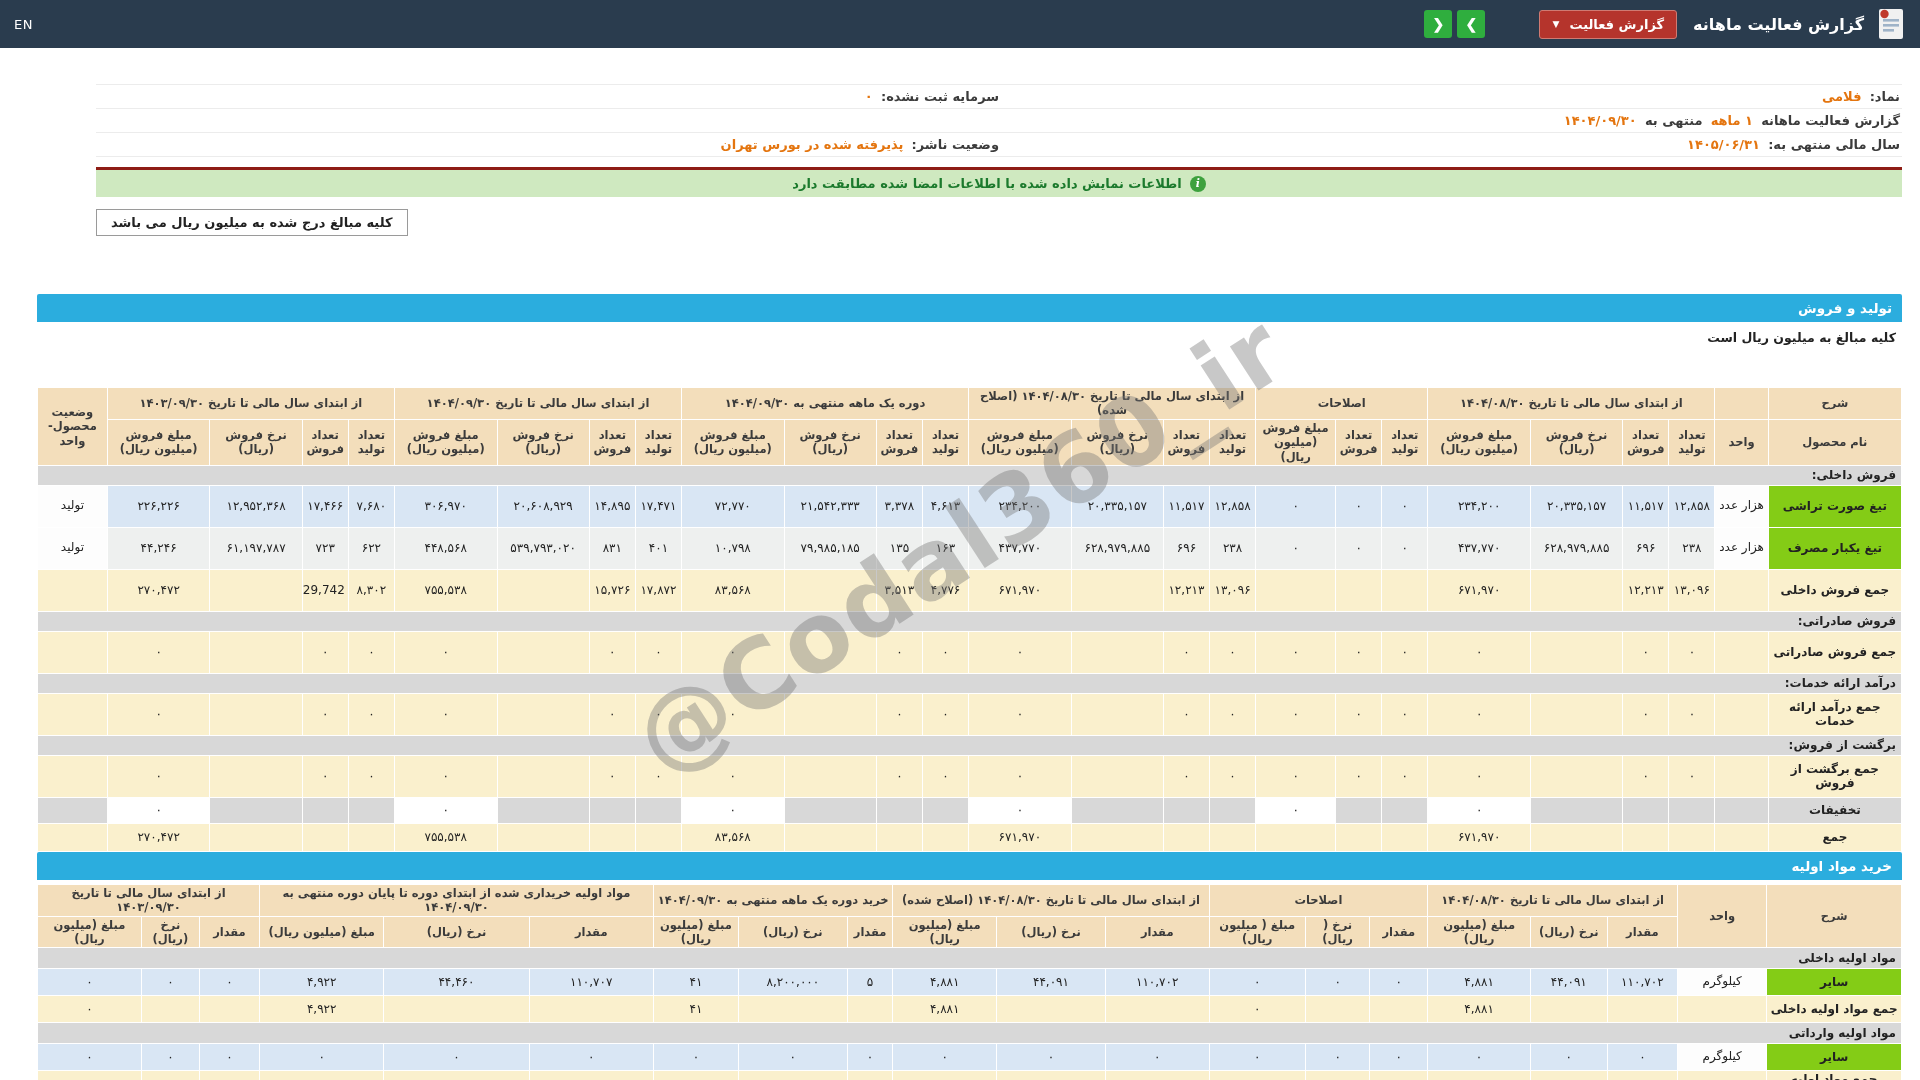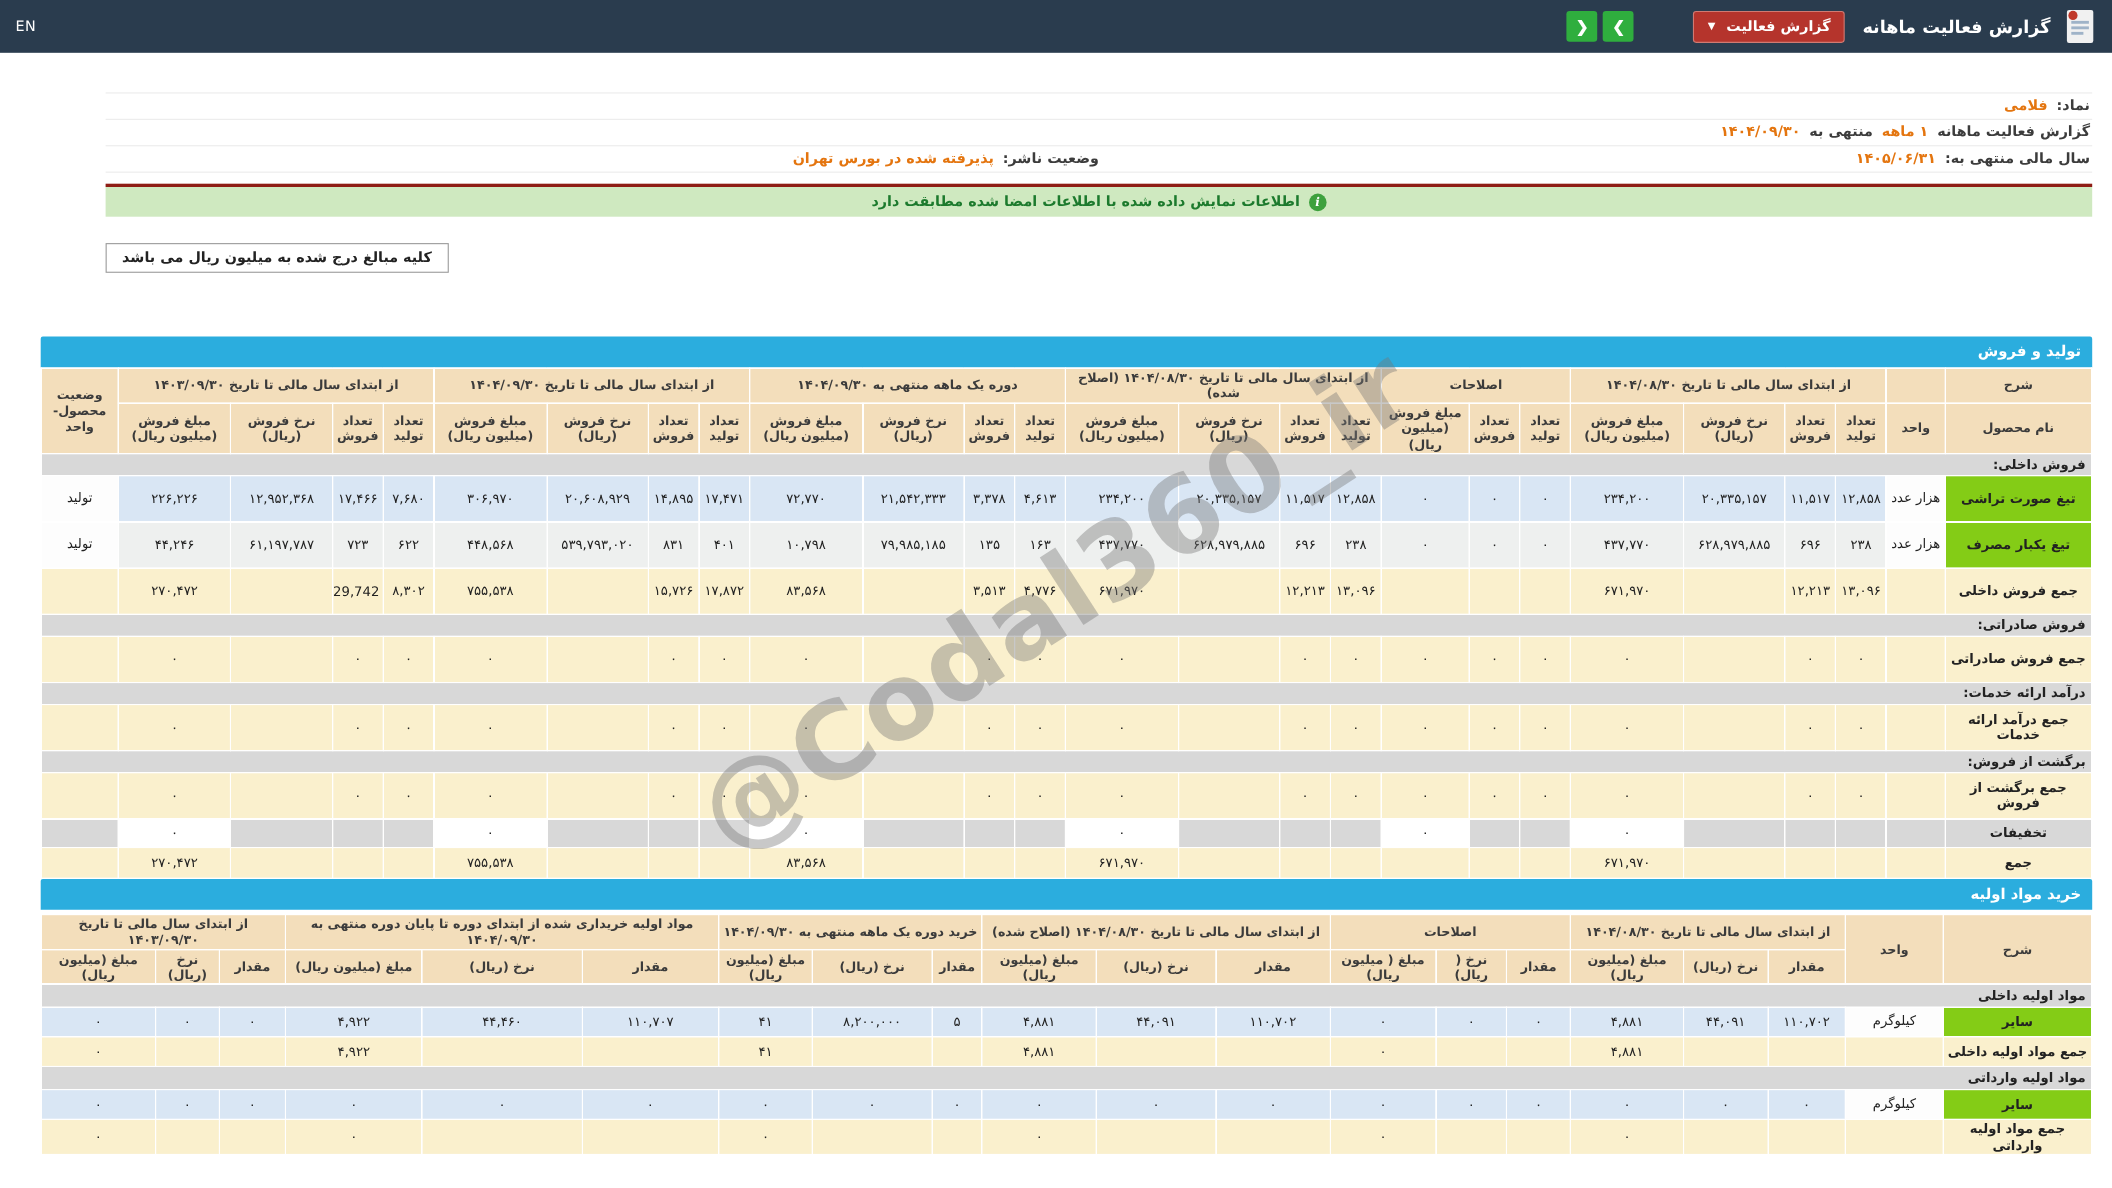--- a/index.html
+++ b/index.html
@@ -113,6 +113,10 @@
     <div class="c-cell">
       <span class="c-label">نماد:</span>
       <span class="c-value">فلامی</span>
+    </div>
+    <div class="c-cell">
+      <span class="c-label">سرمایه ثبت نشده:</span>
+      <span class="c-value">۰</span>
     </div>
   </div>
   <div class="c-row">

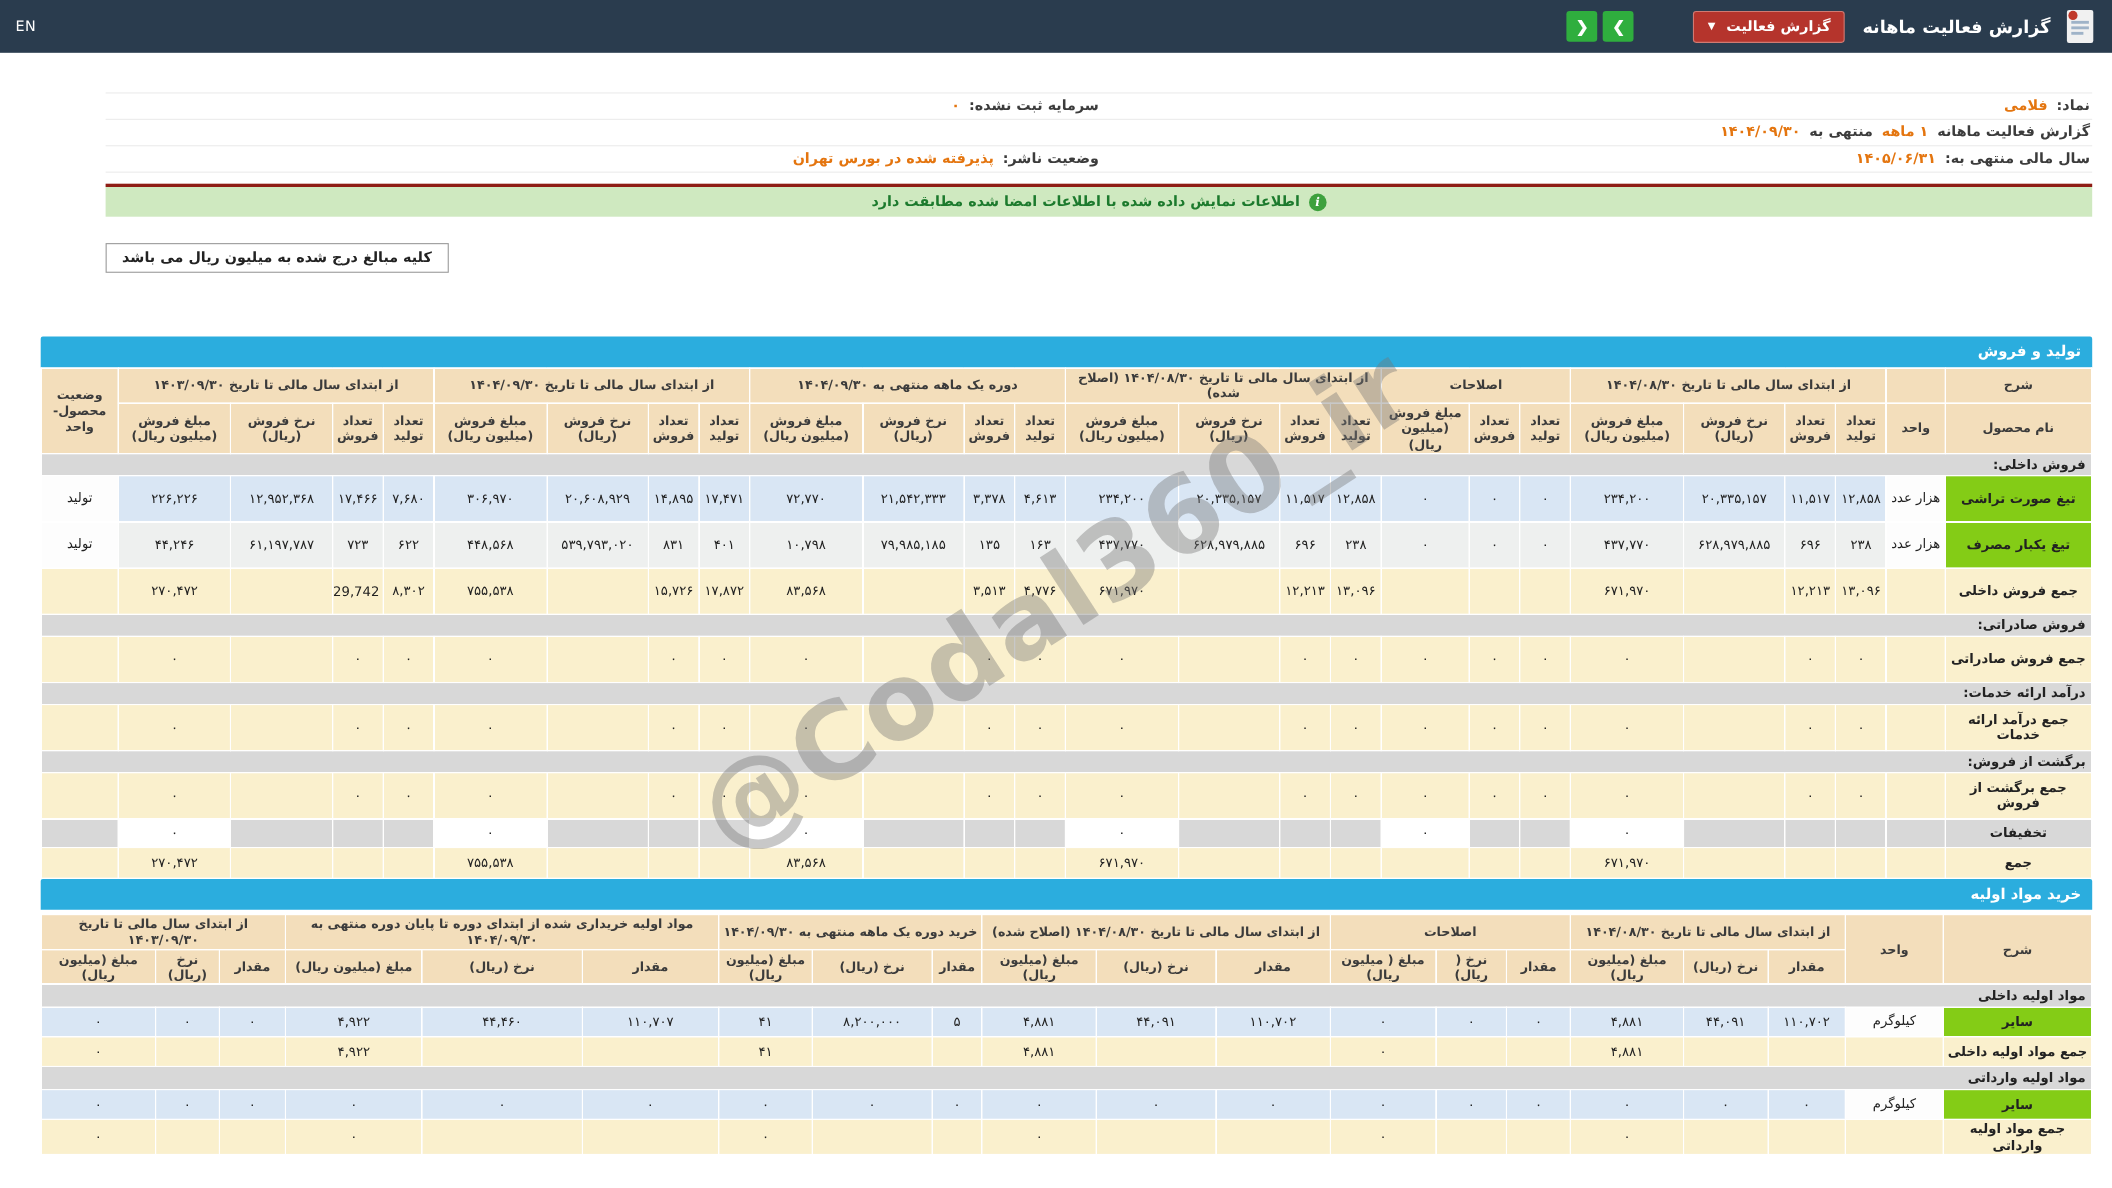--- a/index.html
+++ b/index.html
@@ -34,7 +34,7 @@
     font-weight:bold;display:inline-flex;align-items:center;justify-content:center;flex:0 0 auto}
   .info-icon::before{content:"i";font-family:"DejaVu Serif",serif;font-style:italic}
 
-  .note-box{width:fit-content;margin:24px auto 0 96px;border:1px solid #9a9a9a;background:#fff;
+  .note-box{width:fit-content;margin:12px auto 0 96px;border:1px solid #9a9a9a;background:#fff;
     padding:5px 14px;font-size:13px;font-weight:bold}
 
   

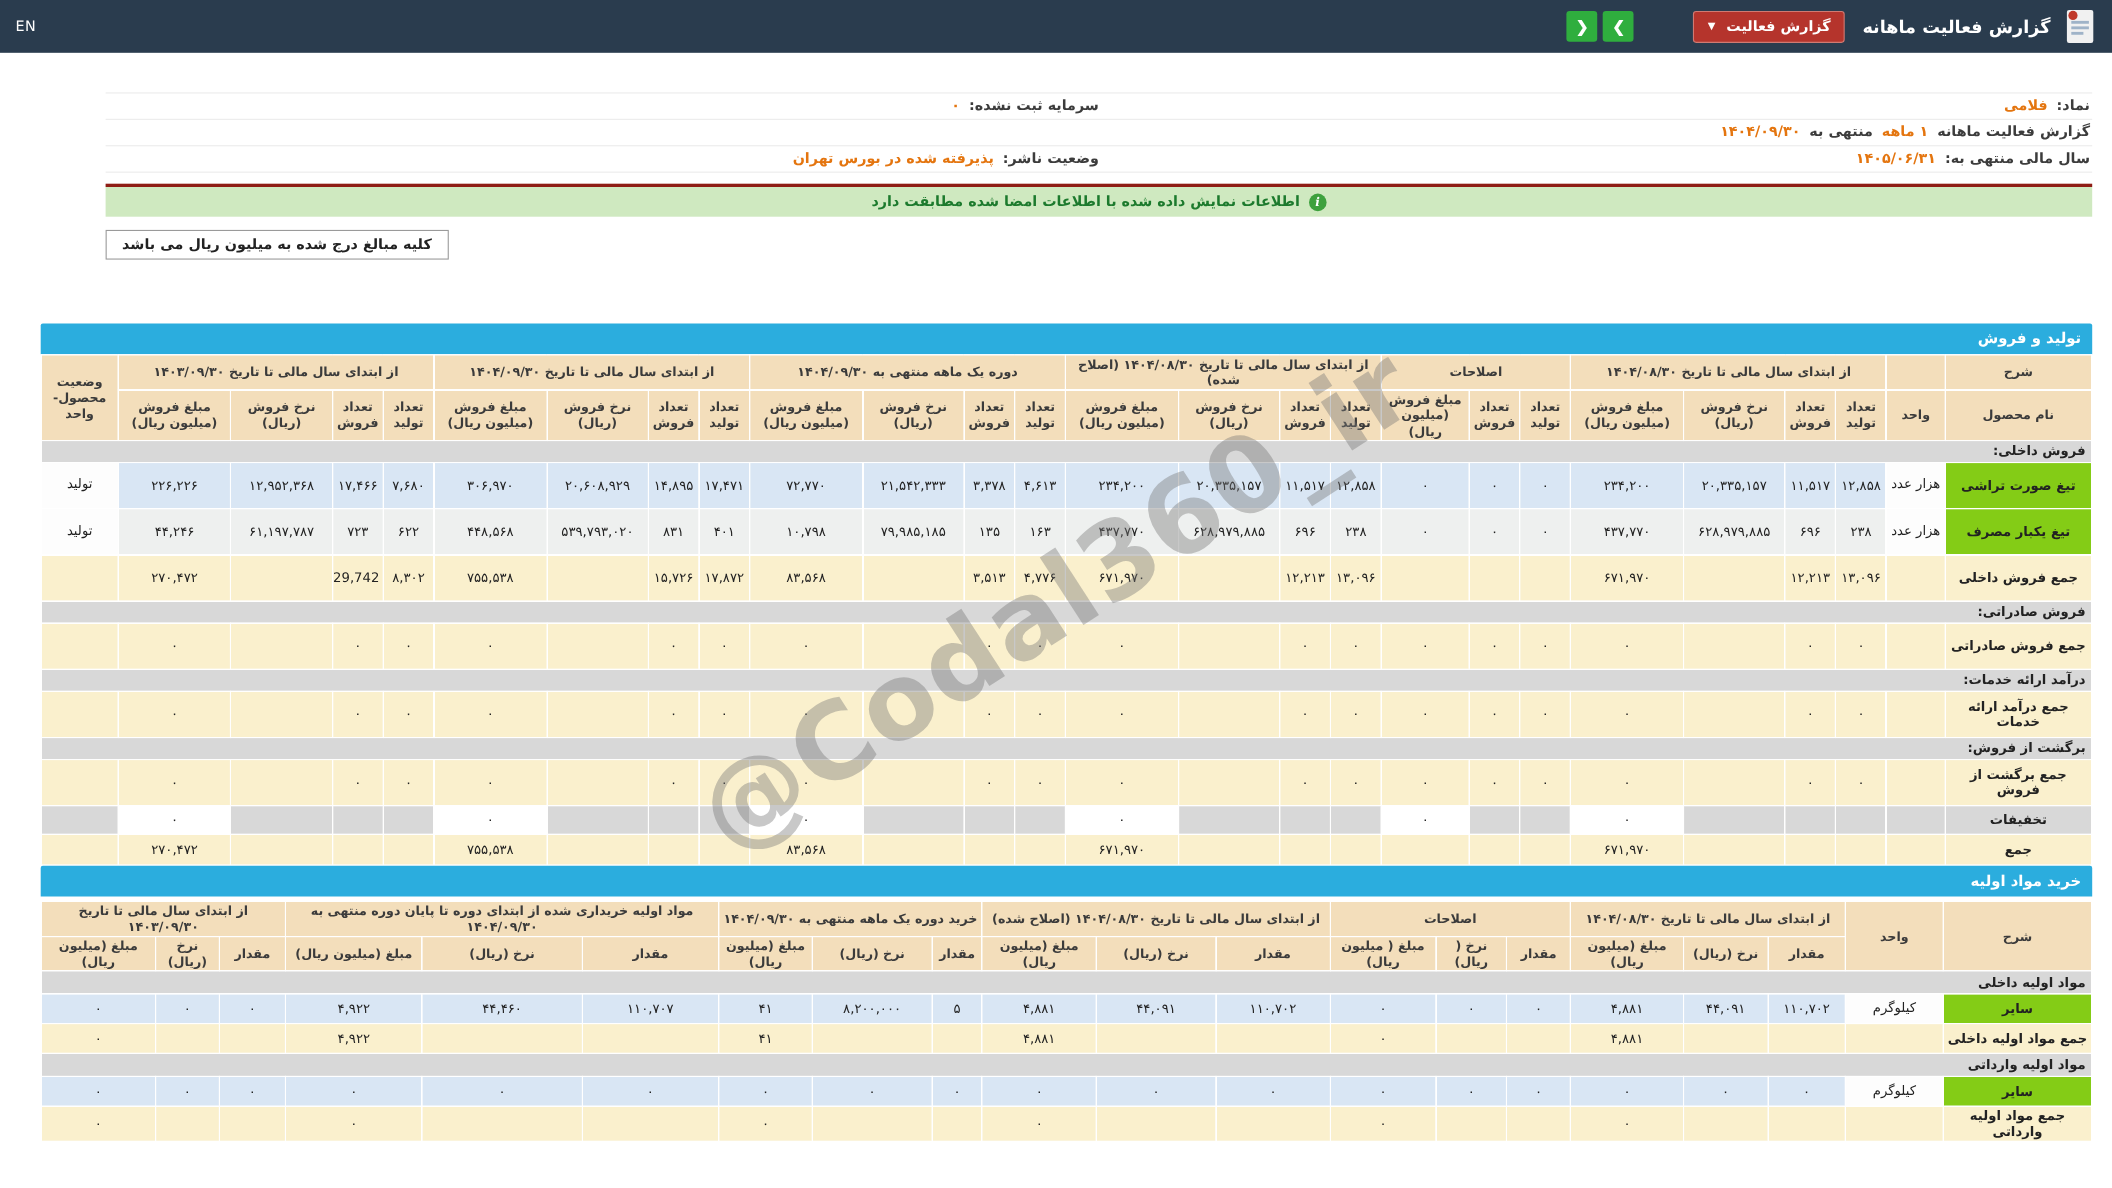--- a/index.html
+++ b/index.html
@@ -151,6 +151,7 @@
   <div class="section-bar">
     <span>تولید و فروش</span>
   </div>
+  <div class="units-note">کلیه مبالغ به میلیون ریال است</div>
   <table class="rpt" id="t1">
     <colgroup>
       <col style="width:130px">

